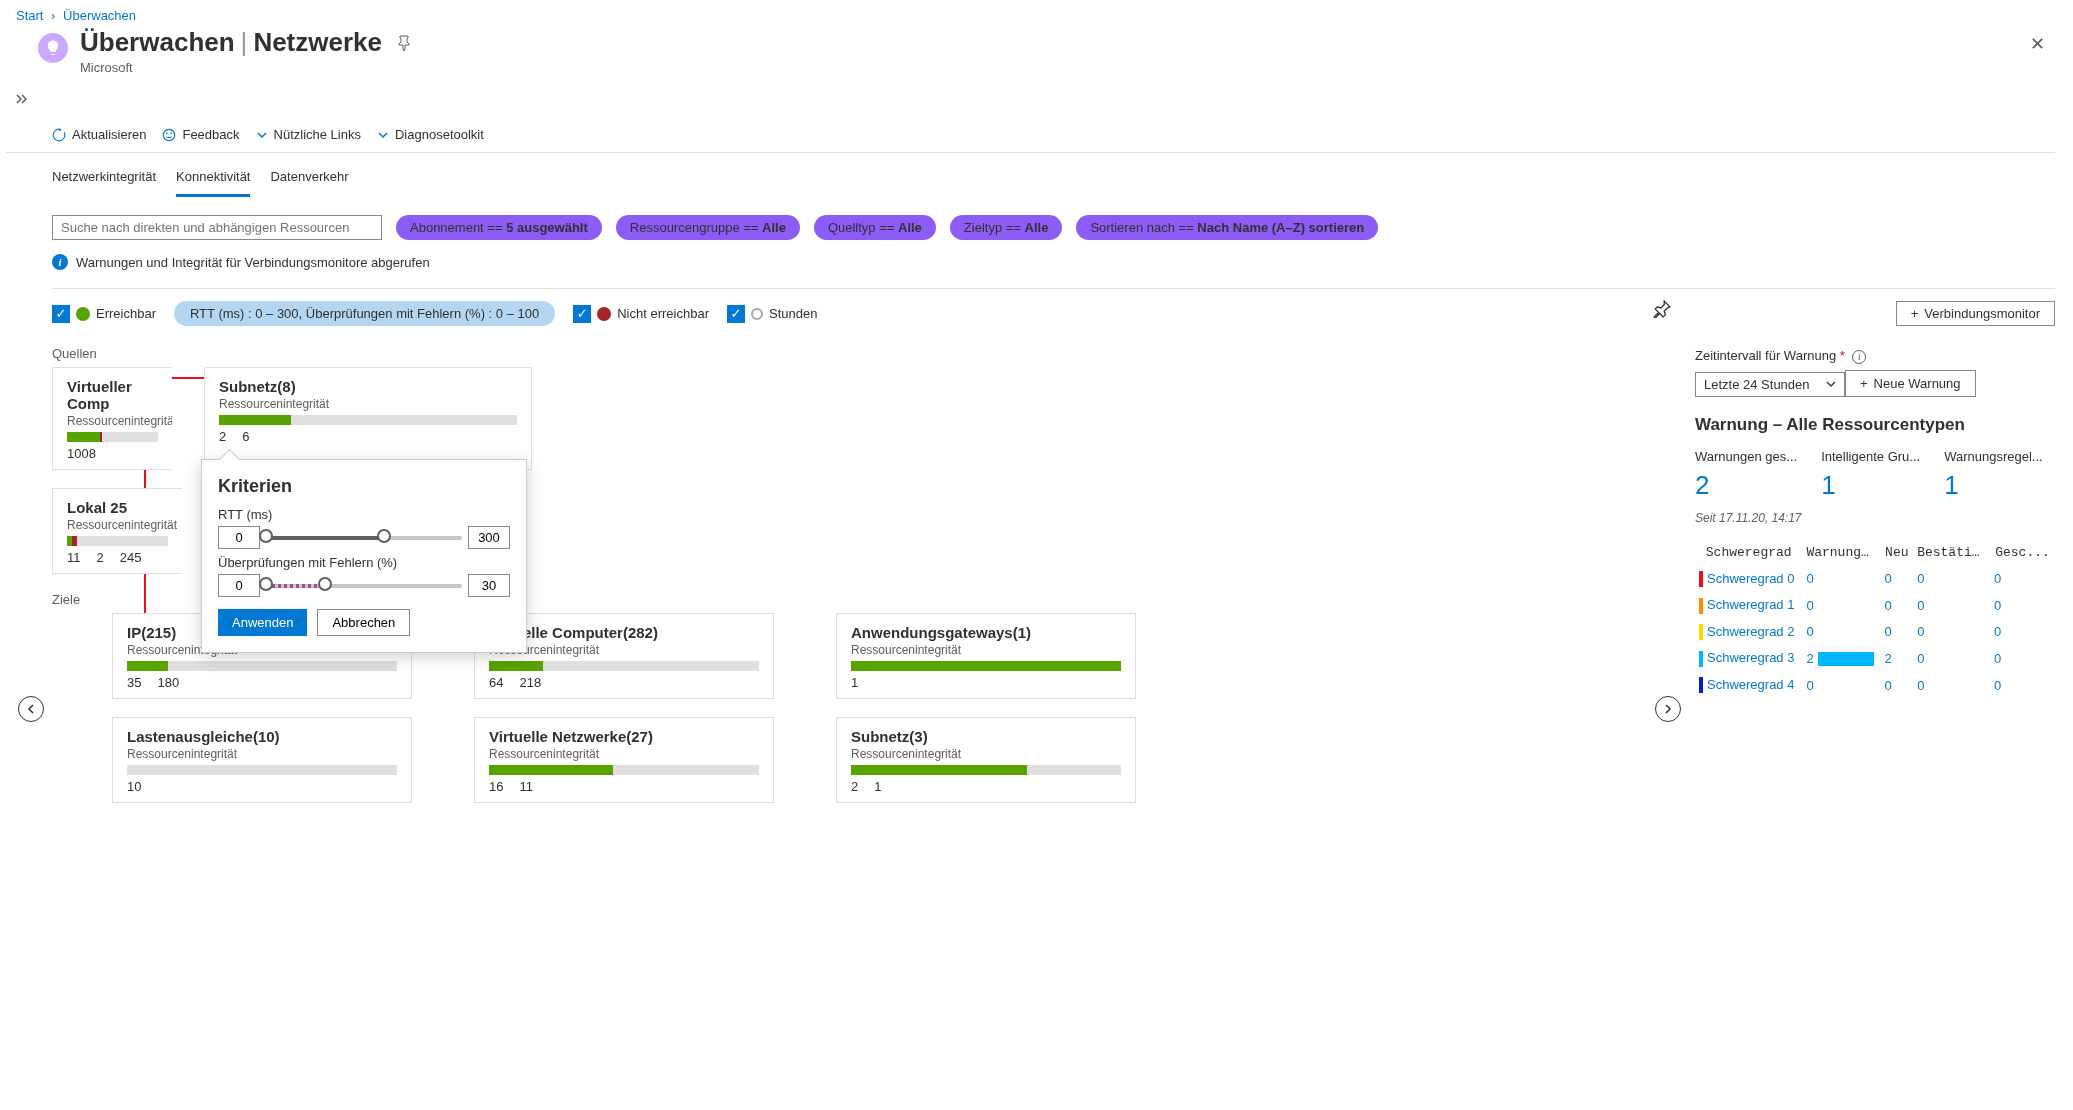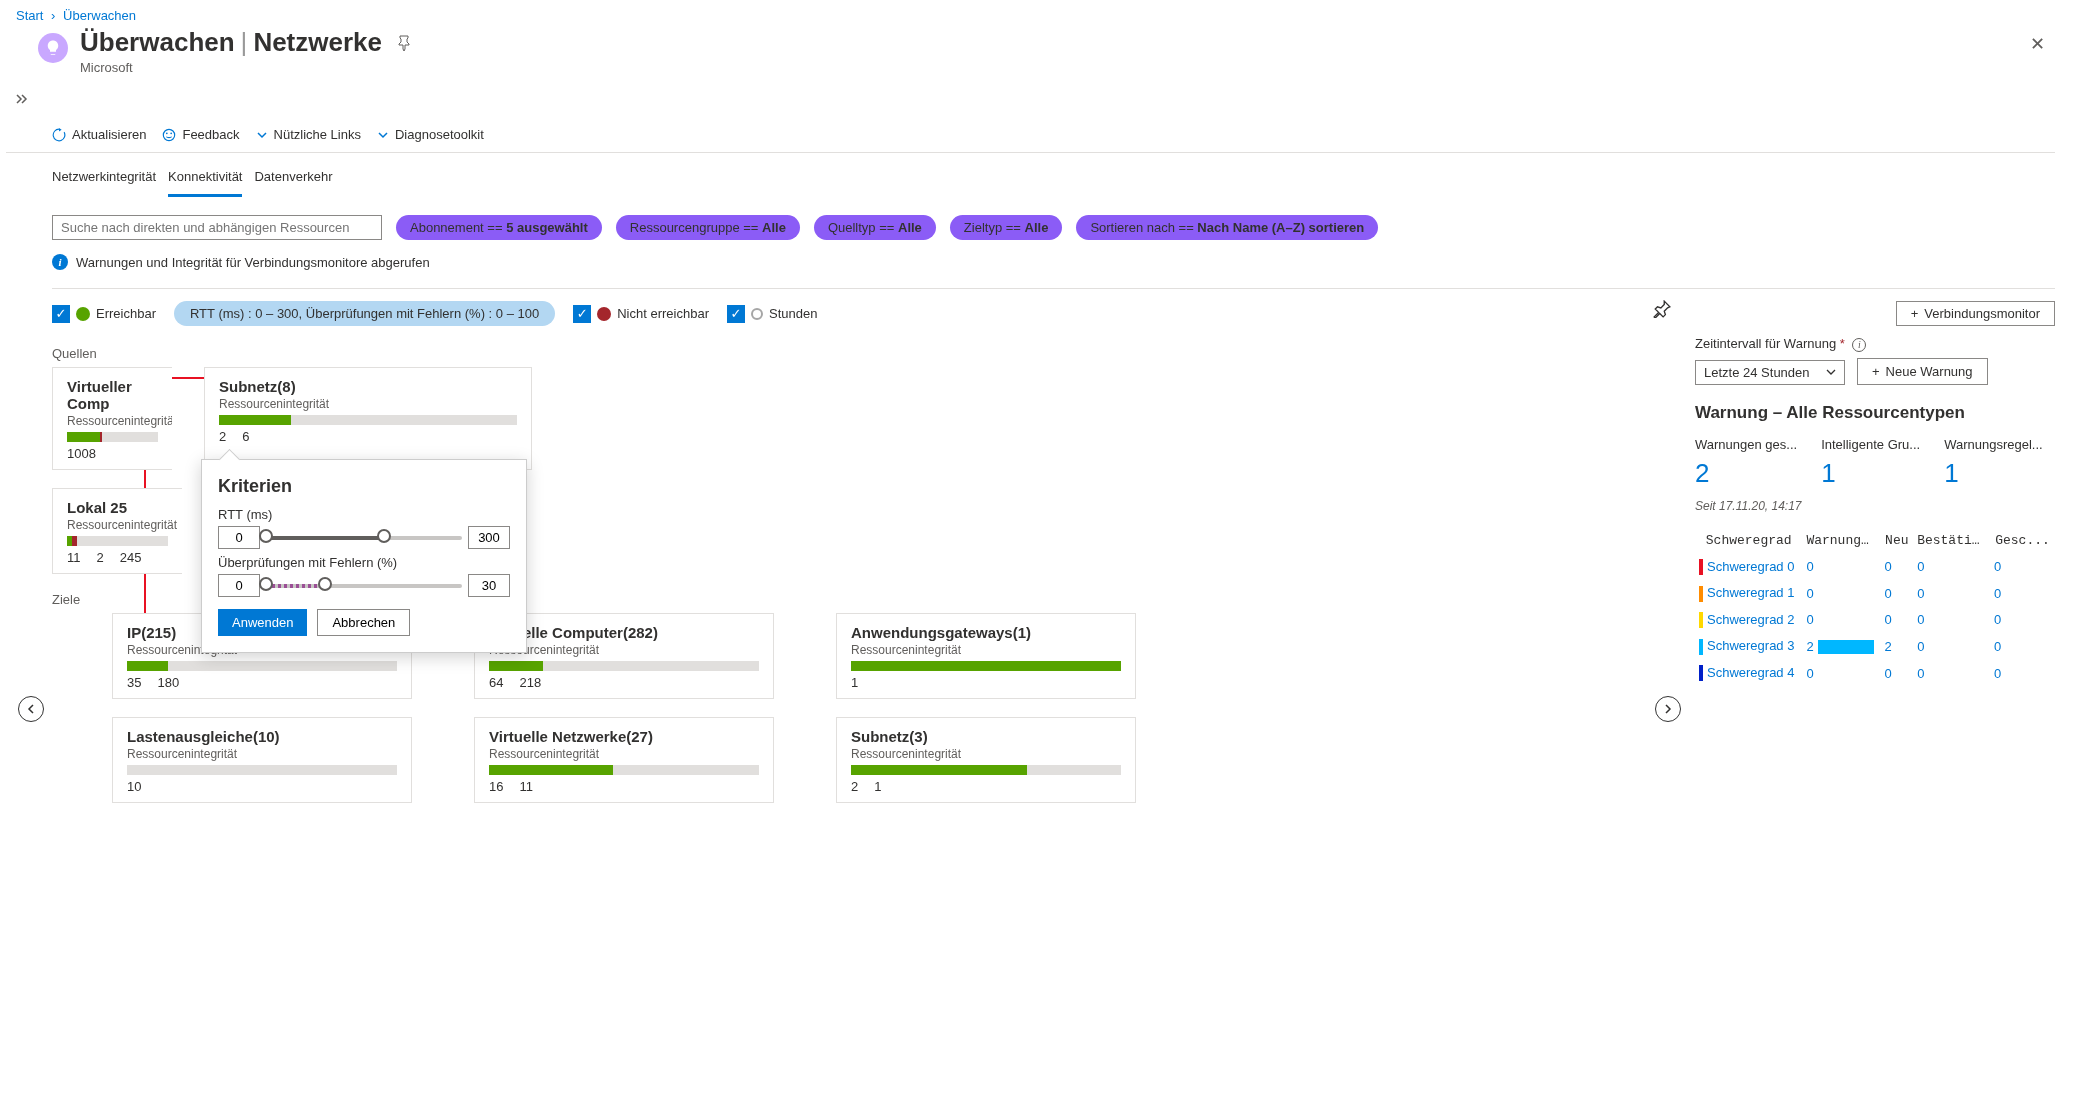--- a/index.html
+++ b/index.html
@@ -64,7 +64,7 @@
 
   .content { padding-left: 46px; padding-top: 10px; position: relative; }
 
-  .tabs { display: flex; gap: 12px; margin-bottom: 18px; }
+  .tabs { display: flex; gap: 20px; margin-bottom: 18px; }
   .tab { padding: 6px 0 10px 0; cursor: pointer; color: #323130; }
   .tab.active { color: #323130; border-bottom: 3px solid #0078d4; font-weight: 400; }
 

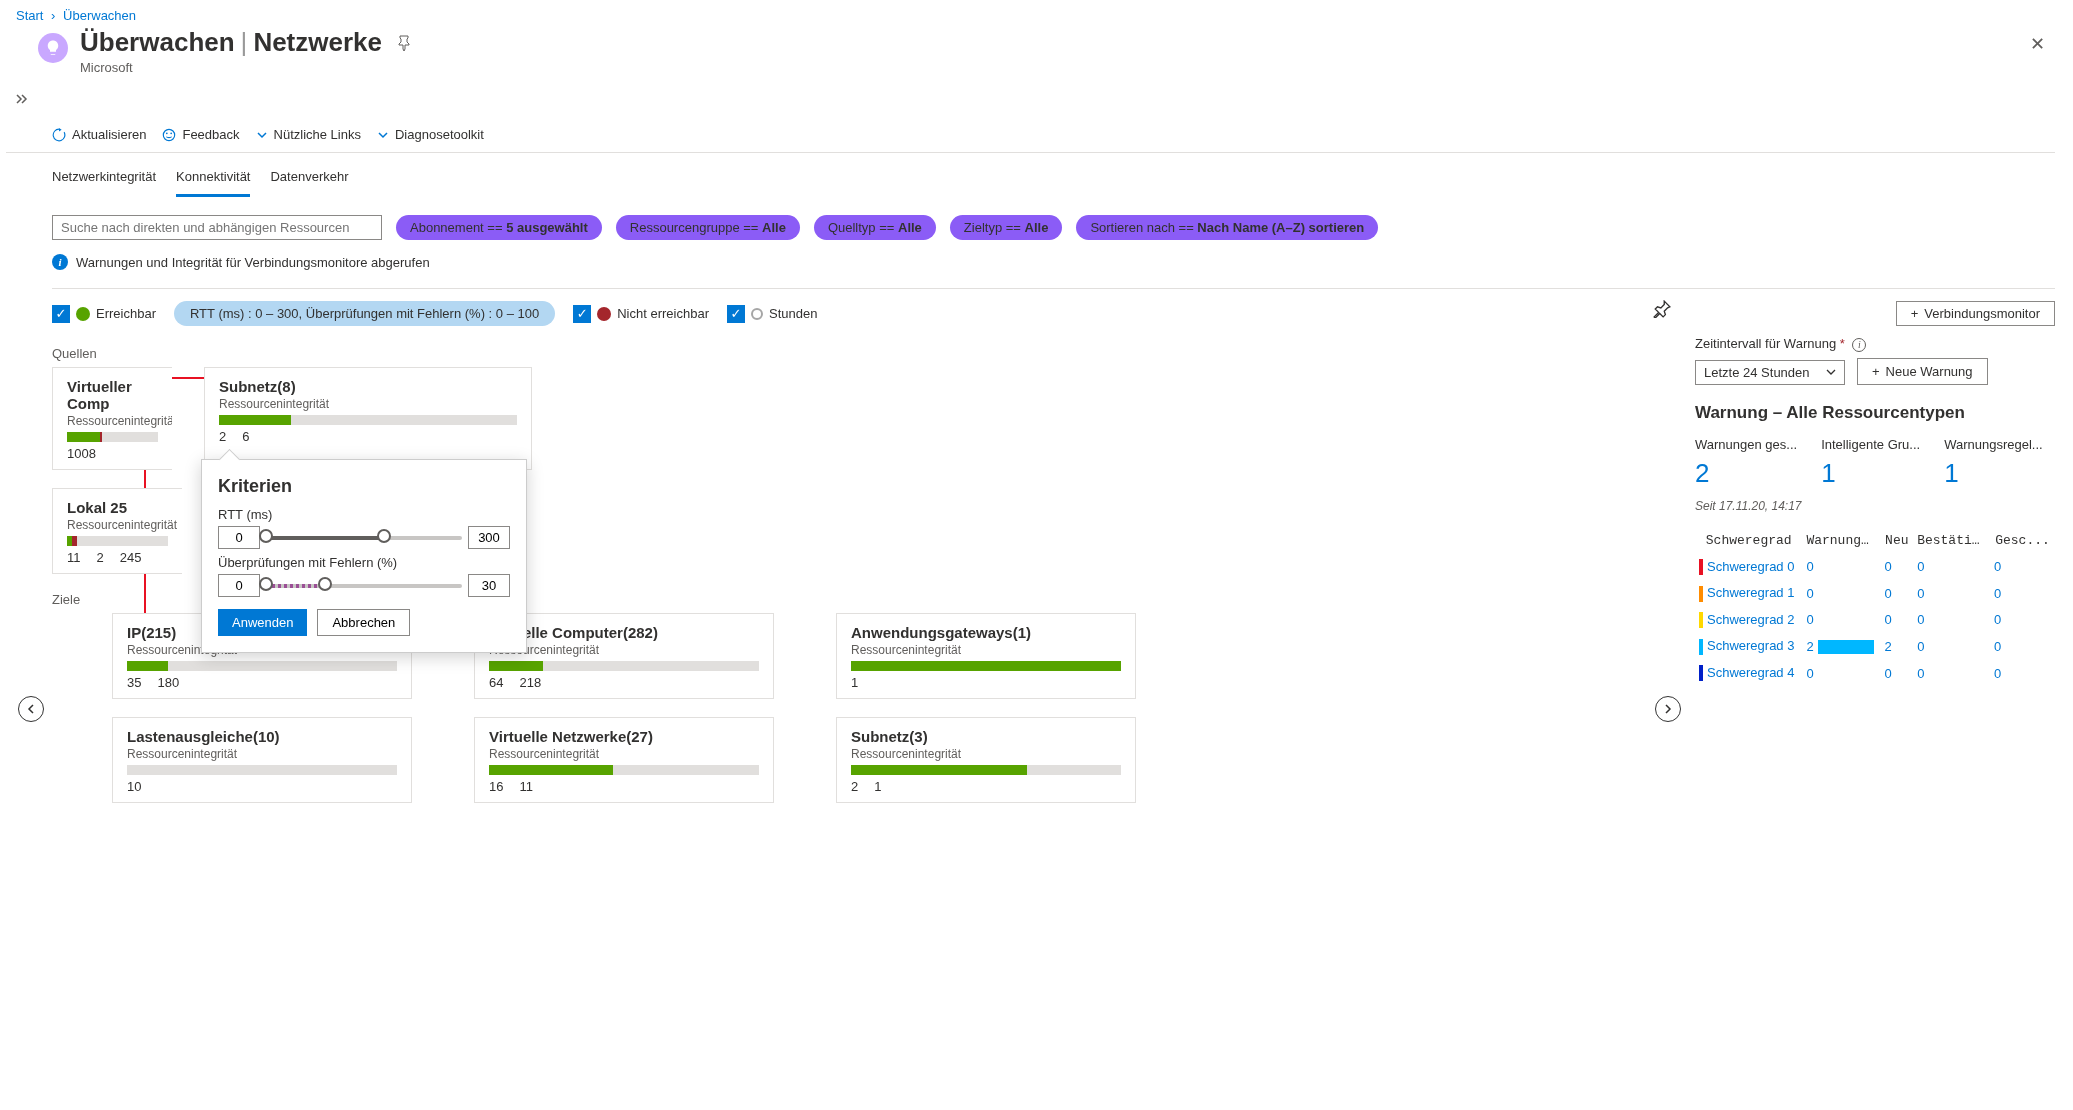--- a/index.html
+++ b/index.html
@@ -205,7 +205,7 @@
   .card.wide { width: 300px; margin-left: 30px; }
 
   
-  .rp-label { font-size: 13px; margin-bottom: 6px; }
+  .rp-label { font-size: 13px; margin-bottom: 6px; margin-top: 12px; }
   .rp-label .req { color: #a4262c; }
   .info-small {
     width: 14px; height: 14px; border: 1px solid #605e5c; border-radius: 50%;

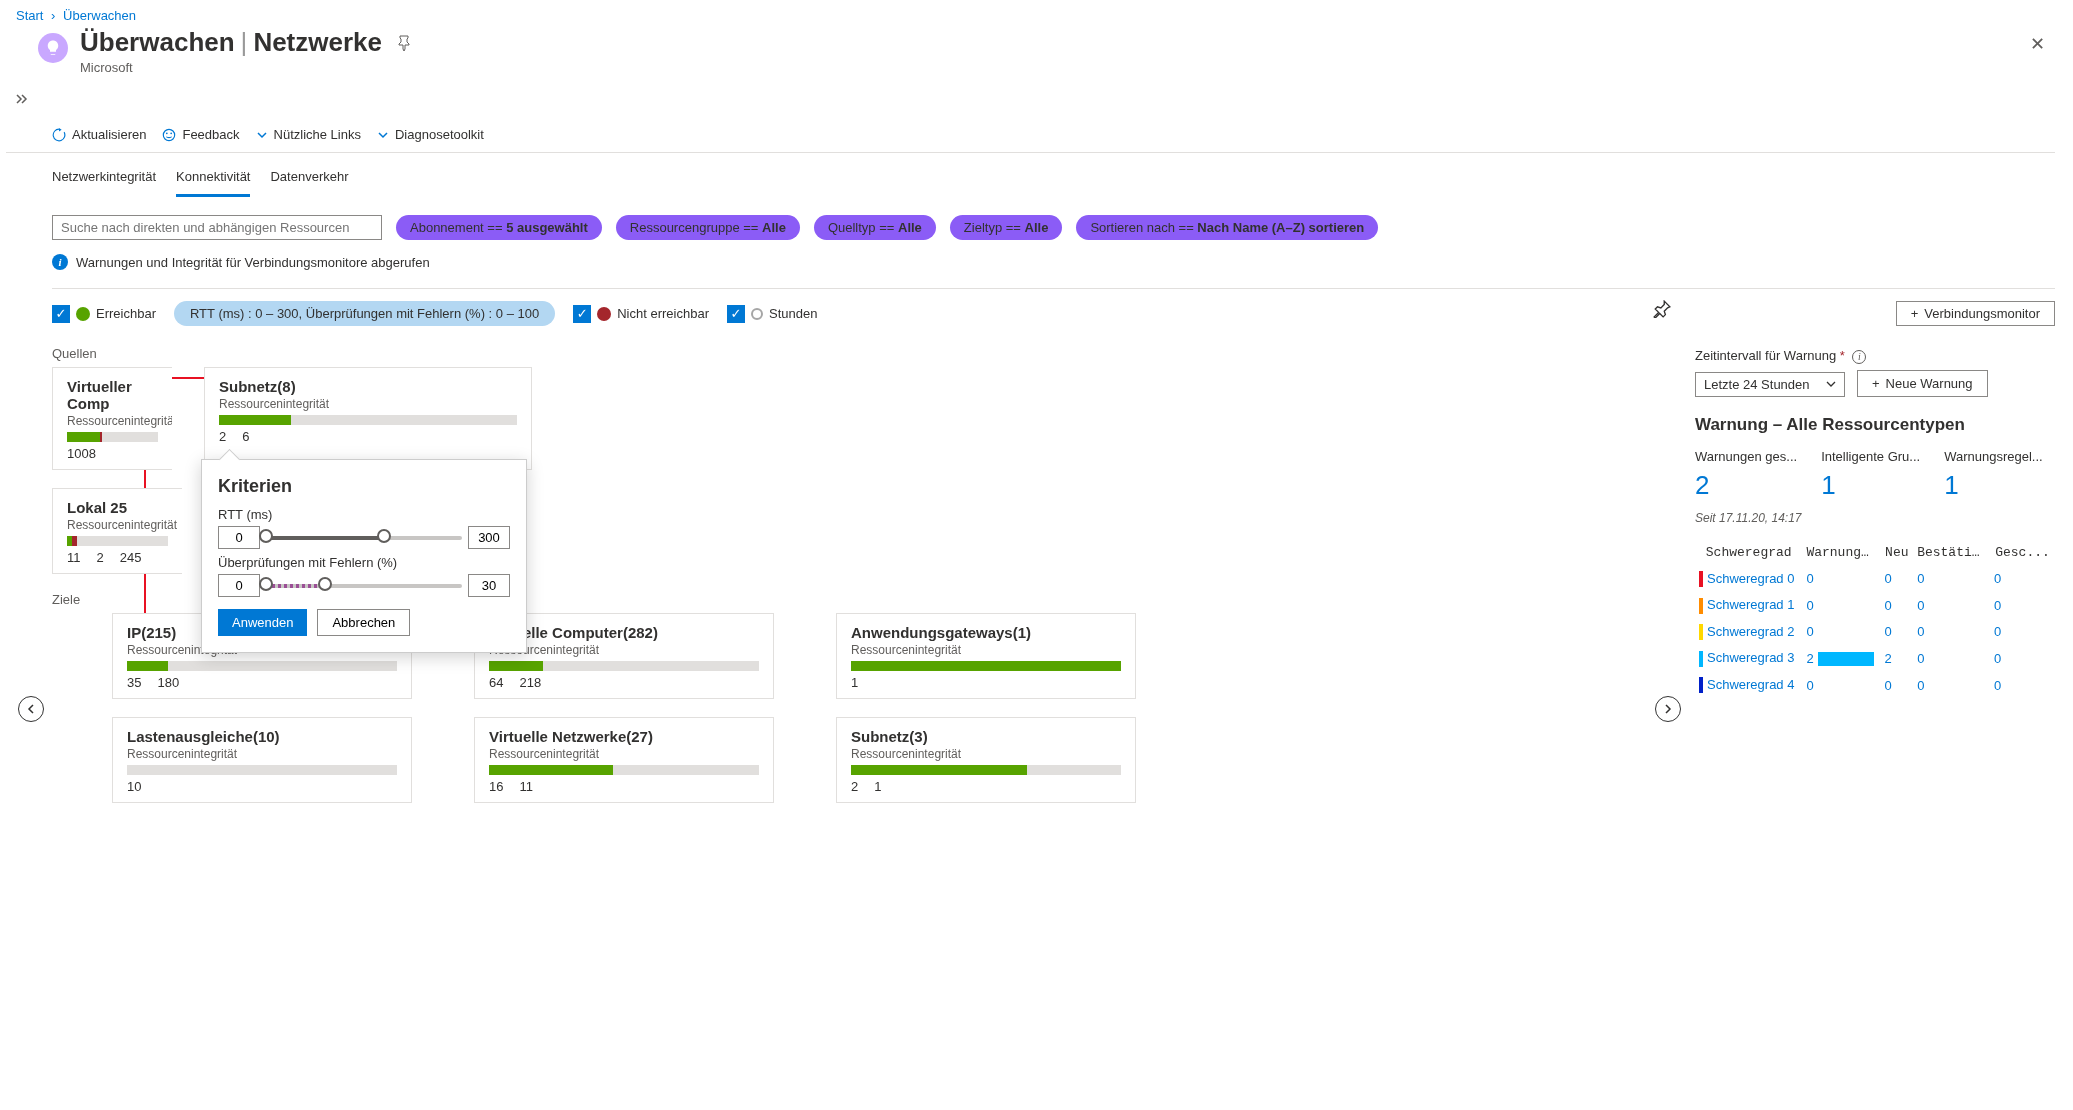--- a/index.html
+++ b/index.html
@@ -213,7 +213,7 @@
     font-size: 10px; font-style: italic; font-family: serif; color: #605e5c;
     margin-left: 4px;
   }
-  .rp-top-row { display: flex; gap: 12px; align-items: flex-end; margin-bottom: 18px; }
+  .rp-top-row { display: flex; align-items: flex-end; margin-bottom: 18px; }
   .select-box {
     border: 1px solid #8a8886; padding: 4px 8px; width: 150px;
     display: flex; justify-content: space-between; align-items: center;

